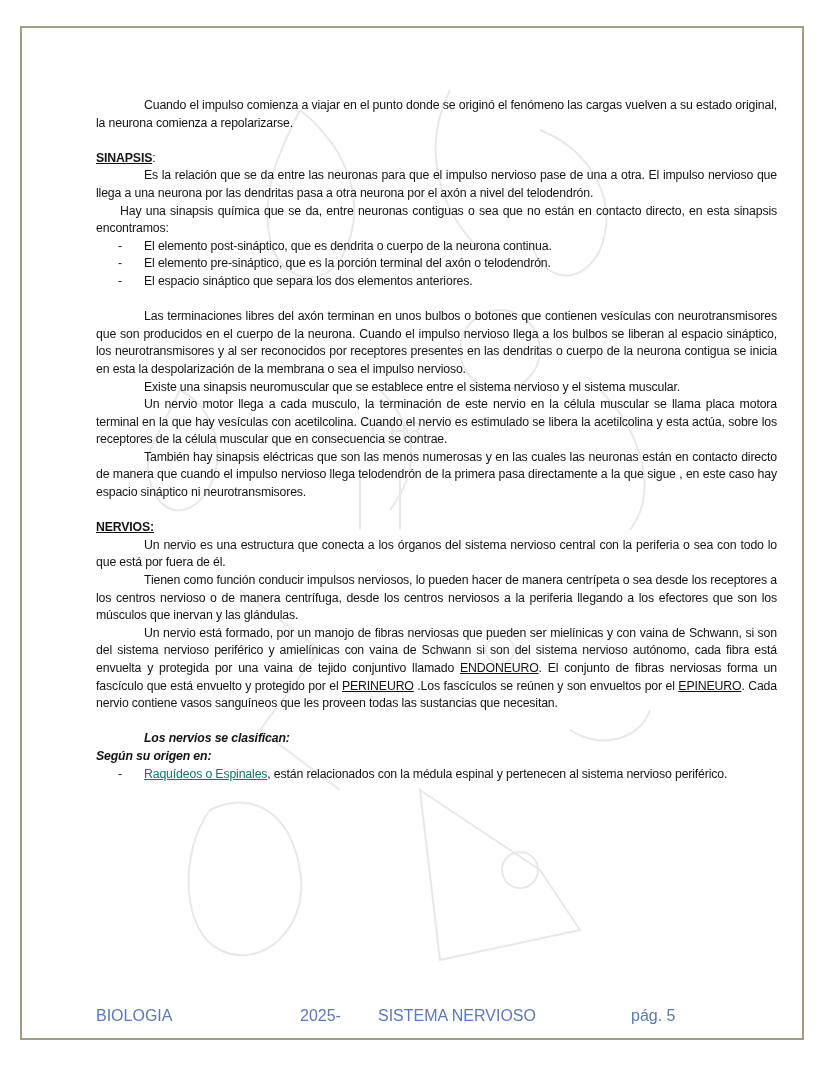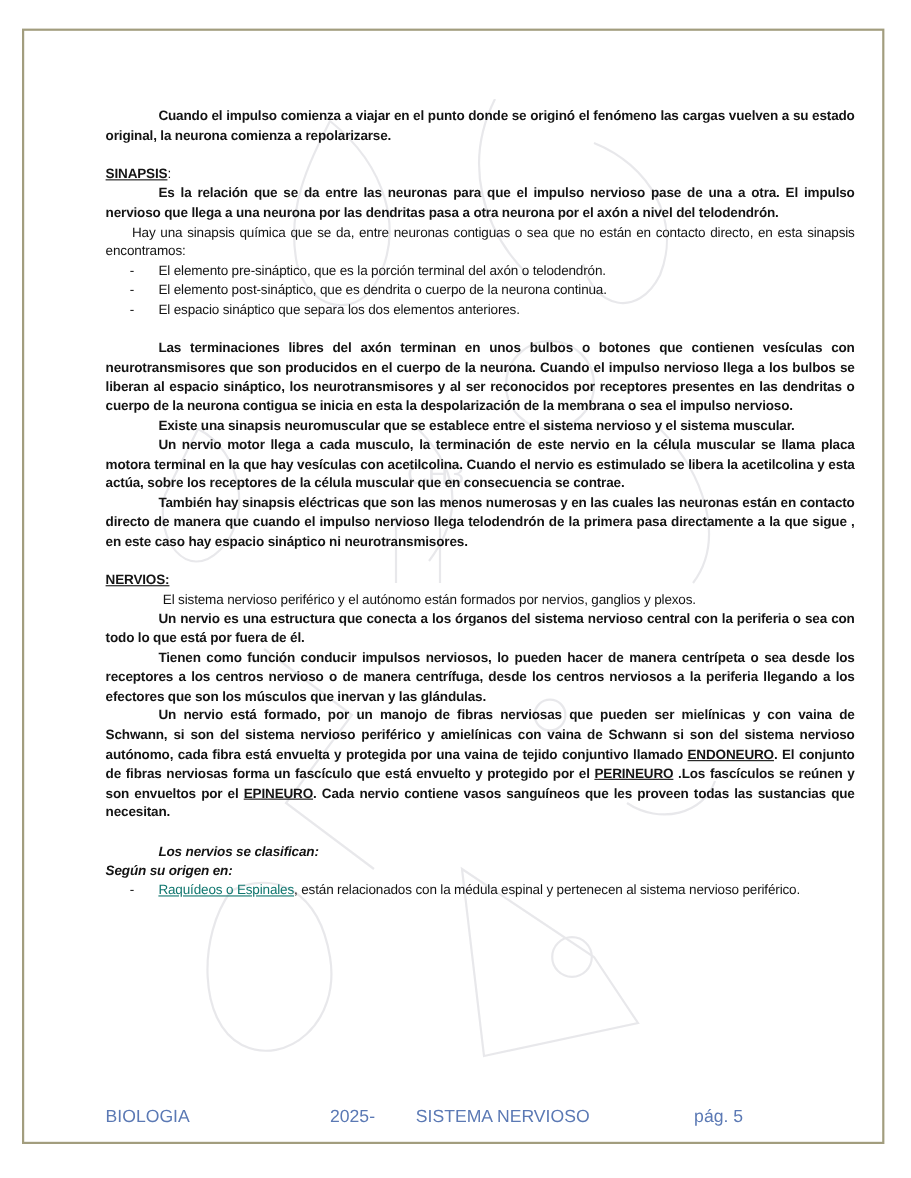--- a/index.html
+++ b/index.html
@@ -18,7 +18,7 @@
       color: #141414; text-align: justify; letter-spacing: -0.15px;
     }
     .content p { margin: 0; }
-    .indent { text-indent: 48px; font-weight: bold; }
+    .indent { text-indent: 48px; }
     .indent-small { text-indent: 24px; }
     .heading { font-weight: bold; text-decoration: underline; margin: 0; }
     .gap { height: 17.6px; }

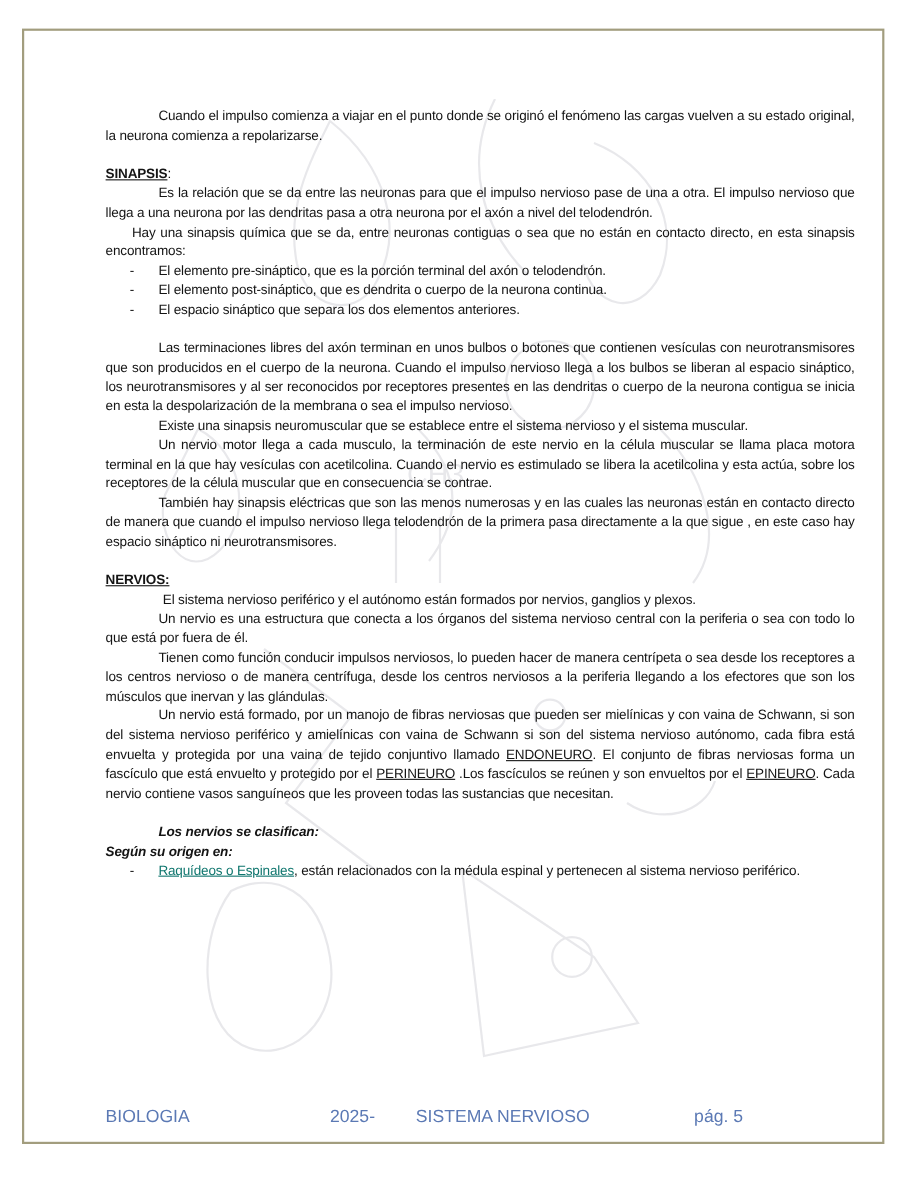--- a/index.html
+++ b/index.html
@@ -69,8 +69,8 @@
   <p class="indent">Es la relación que se da entre las neuronas para que el impulso nervioso pase de una a otra. El impulso nervioso que llega a una neurona por las dendritas pasa a otra neurona por el axón a nivel del telodendrón.</p>
   <p class="indent-small">Hay una sinapsis química que se da, entre neuronas contiguas o sea que no están en contacto directo, en esta sinapsis encontramos:</p>
   <ul class="dash">
+    <li>El elemento post-sináptico, que es dendrita o cuerpo de la neurona continua.</li>
     <li>El elemento pre-sináptico, que es la porción terminal del axón o telodendrón.</li>
-    <li>El elemento post-sináptico, que es dendrita o cuerpo de la neurona continua.</li>
     <li>El espacio sináptico que separa los dos elementos anteriores.</li>
   </ul>
   <div class="gap"></div>

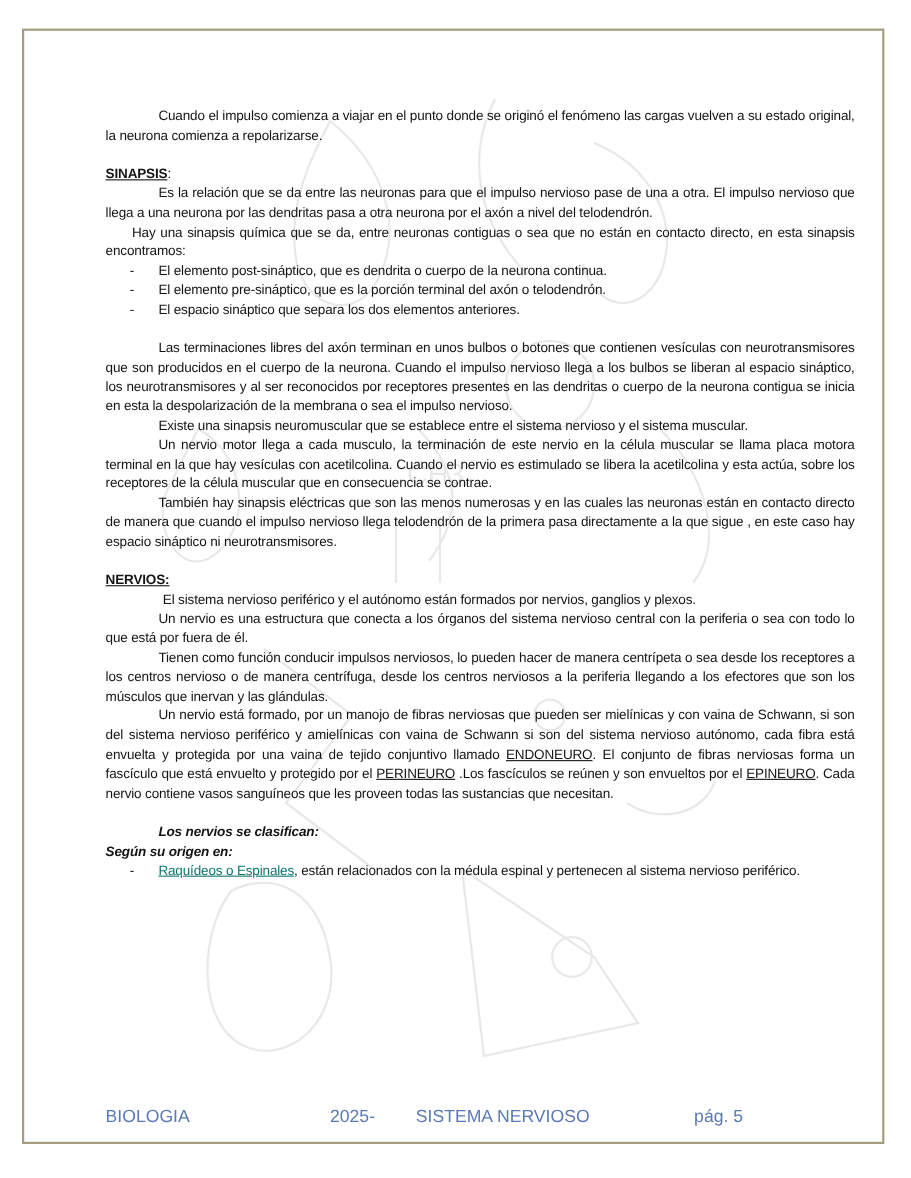--- a/index.html
+++ b/index.html
@@ -81,7 +81,6 @@
   <div class="gap"></div>
 
   <p class="heading">NERVIOS:</p>
-  <p style="text-indent:52px">El sistema nervioso periférico y el autónomo están formados por nervios, ganglios y plexos.</p>
   <p class="indent">Un nervio es una estructura que conecta a los órganos del sistema nervioso central con la periferia o sea con todo lo que está por fuera de él.</p>
   <p class="indent">Tienen como función conducir impulsos nerviosos, lo pueden hacer de manera centrípeta o sea desde los receptores a los centros nervioso o de manera centrífuga, desde los centros nerviosos a la periferia llegando a los efectores que son los músculos que inervan y las glándulas.</p>
   <p class="indent"><span>Un nervio está formado, por un manojo de fibras nerviosas que pueden ser mielínicas y con vaina de Schwann, si son del sistema nervioso periférico y amielínicas con vaina de Schwann si son del sistema nervioso autónomo, cada fibra está envuelta y protegida por una vaina de tejido conjuntivo llamado </span><span class="u">ENDONEURO</span><span>. El conjunto de fibras nerviosas forma un fascículo que está envuelto y protegido por el </span><span class="u">PERINEURO</span><span> .Los fascículos se reúnen y son envueltos por el </span><span class="u">EPINEURO</span><span>. Cada nervio contiene vasos sanguíneos que les proveen todas las sustancias que necesitan.</span></p>

